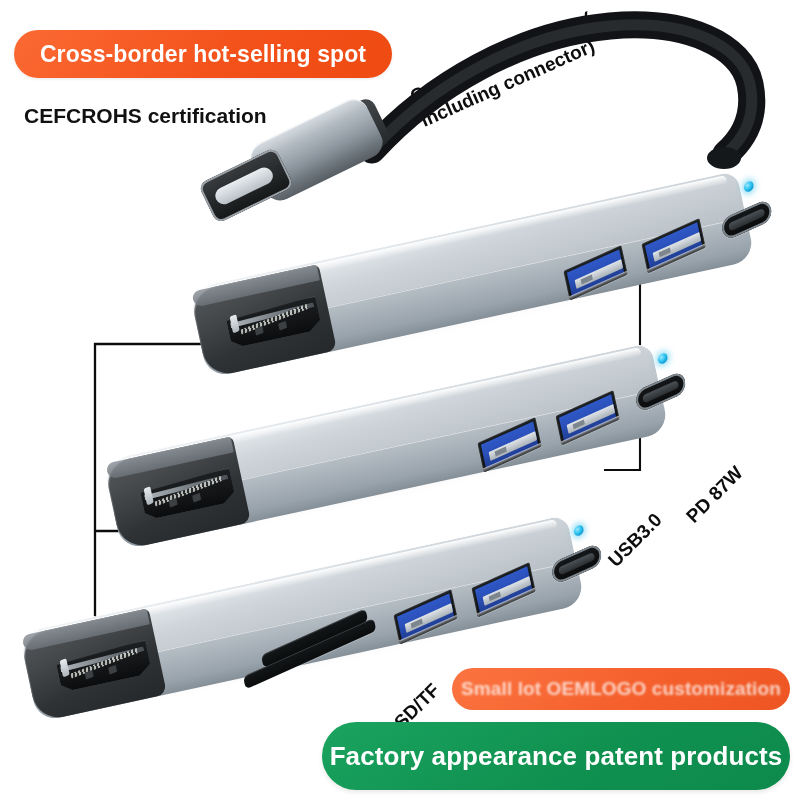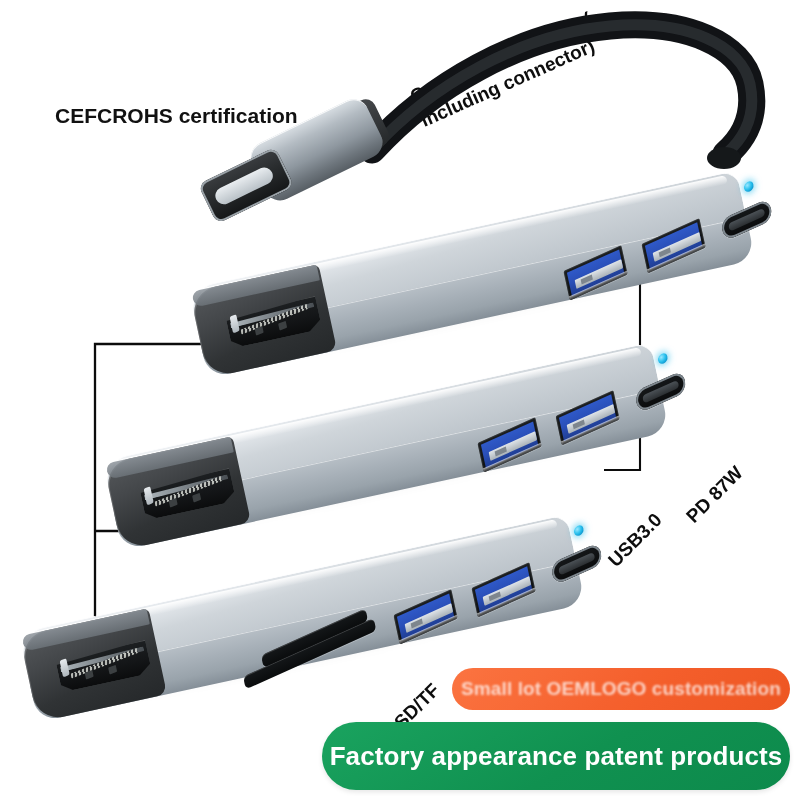--- a/index.html
+++ b/index.html
@@ -359,6 +359,9 @@
     <path d="M578,263 L640,263 L640,470 L604,470" fill="none" stroke="#0c0c0c" stroke-width="2.1"></path>
   </svg>
 
+  <div class="pill" id="badge-hot">
+    <span>Cross-border hot-selling spot</span>
+  </div>
 
   <div class="caption" id="cap-cert">
     <span>CEFCROHS certification</span>

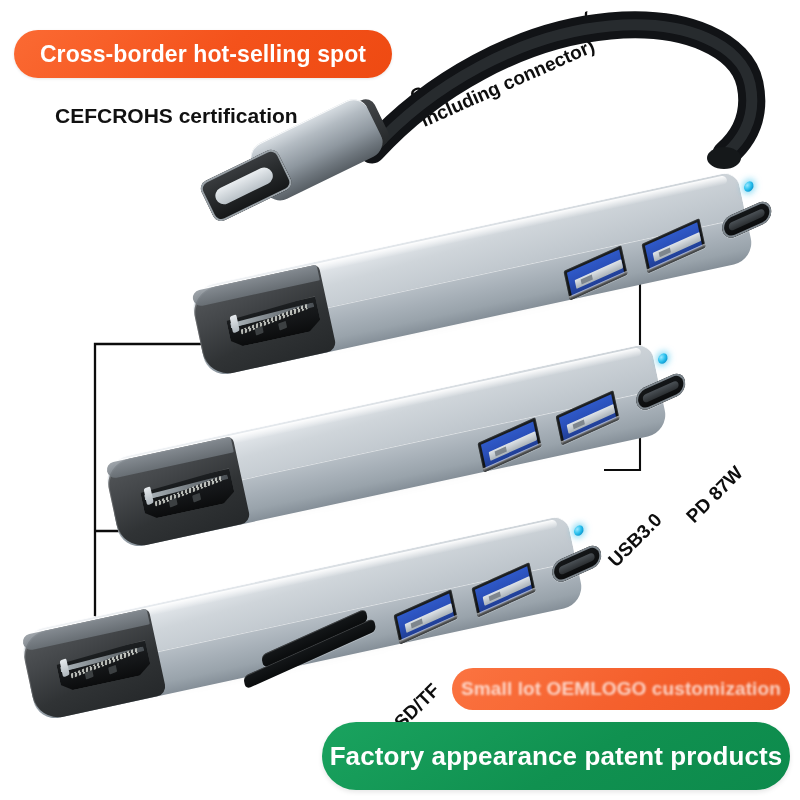--- a/index.html
+++ b/index.html
@@ -46,7 +46,7 @@
 
   
   .caption { position:absolute; color:#111; font-weight:bold; white-space:nowrap; }
-  #cap-cert { left:24px; top:104px; font-size:21px;margin-left:31px; }
+  #cap-cert { left:24px; top:104px; font-size:21px; }
   #cap-hd   { left:8px;  top:488px; font-size:22px; line-height:1.2; font-weight:bold; text-align:left; }
   #cap-hd .l2 { font-size:22px; font-weight:normal; letter-spacing:-.3px;}
   .rot { position:absolute; color:#0d0d0d; font-weight:bold; white-space:nowrap; }

